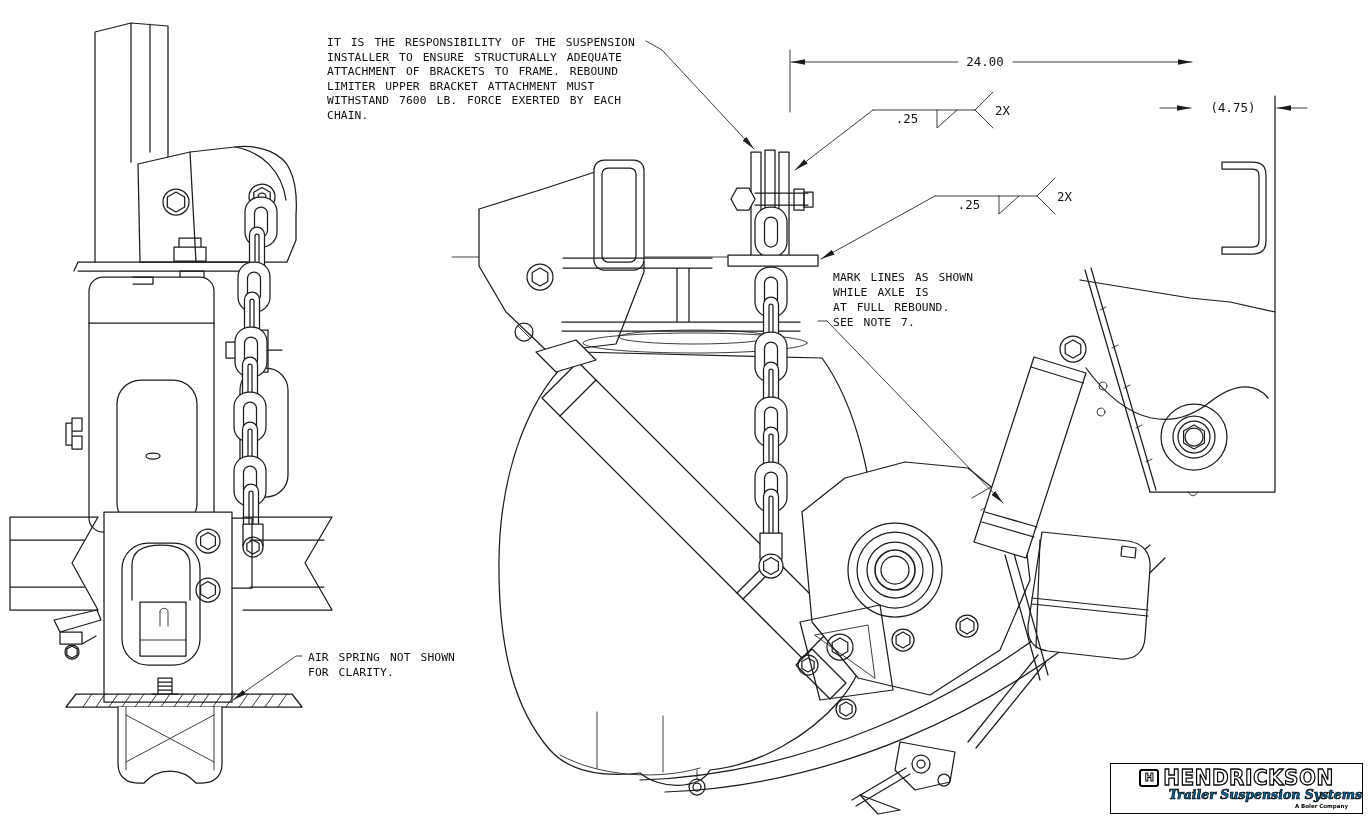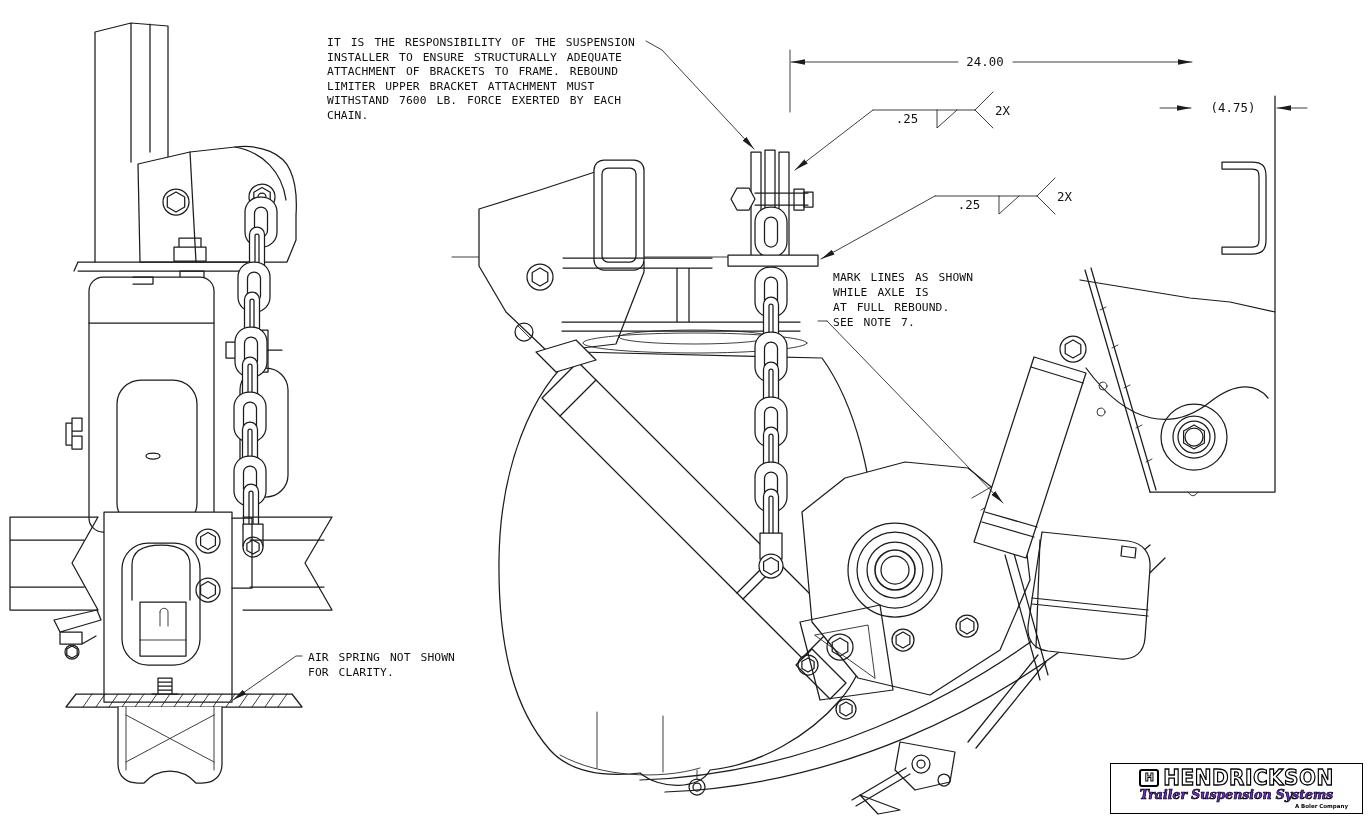--- a/index.html
+++ b/index.html
@@ -24,7 +24,7 @@
     -webkit-text-stroke:1px #000;}
   #logo-name{font:bold 20px "DejaVu Sans",sans-serif;letter-spacing:0.5px;color:#fff;
     -webkit-text-stroke:1.2px #000;transform:scaleY(1.05);}
-  #logo-tagline{text-align:center;font:bold italic 12.5px "DejaVu Serif",serif;color:#6d28d9;
+  #logo-tagline{text-align:right;font:bold italic 12.5px "DejaVu Serif",serif;color:#0369a1;
     -webkit-text-stroke:0.7px #000;margin-top:-3px;}
   #logo-sub{text-align:right;font:bold 5.5px "DejaVu Sans",sans-serif;color:#000;padding-right:14px;margin-top:1px;}
 </style>

